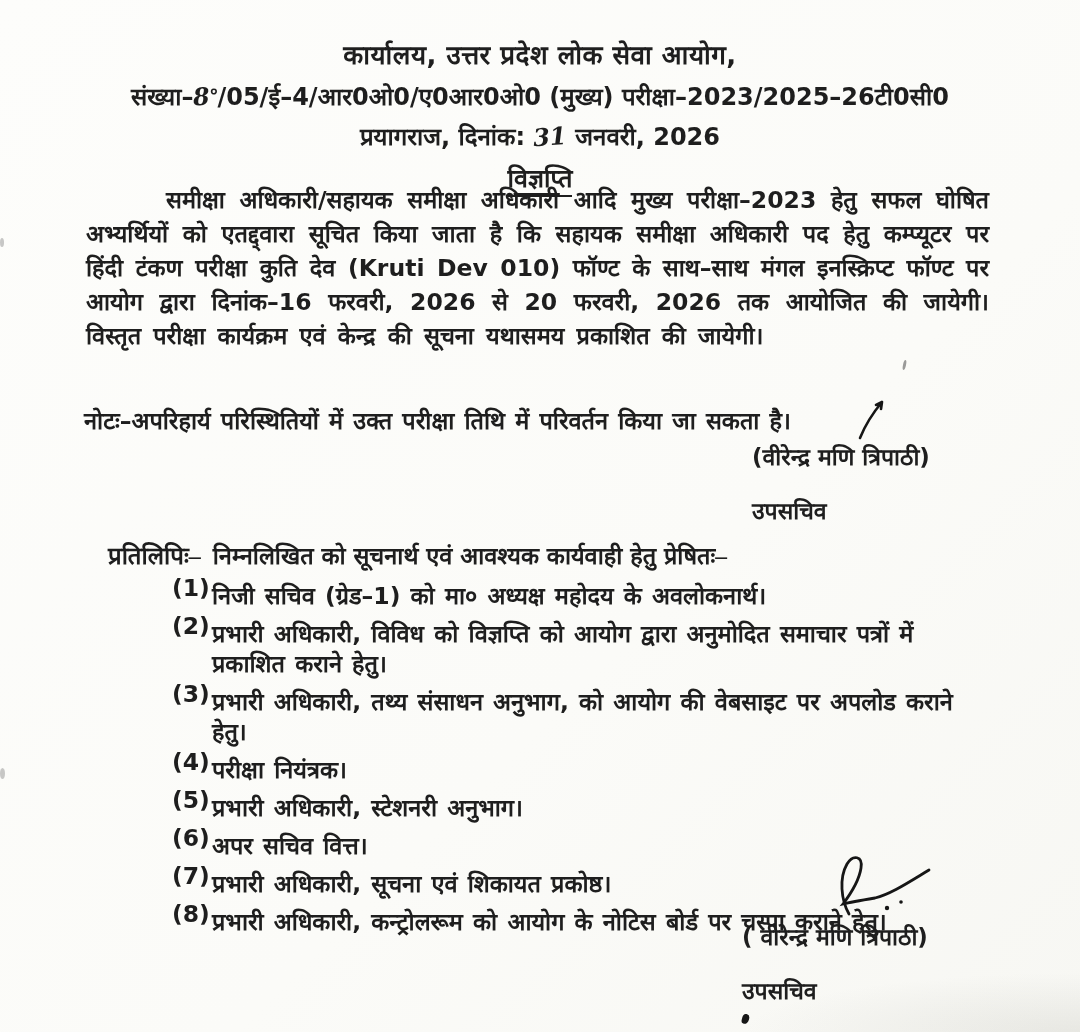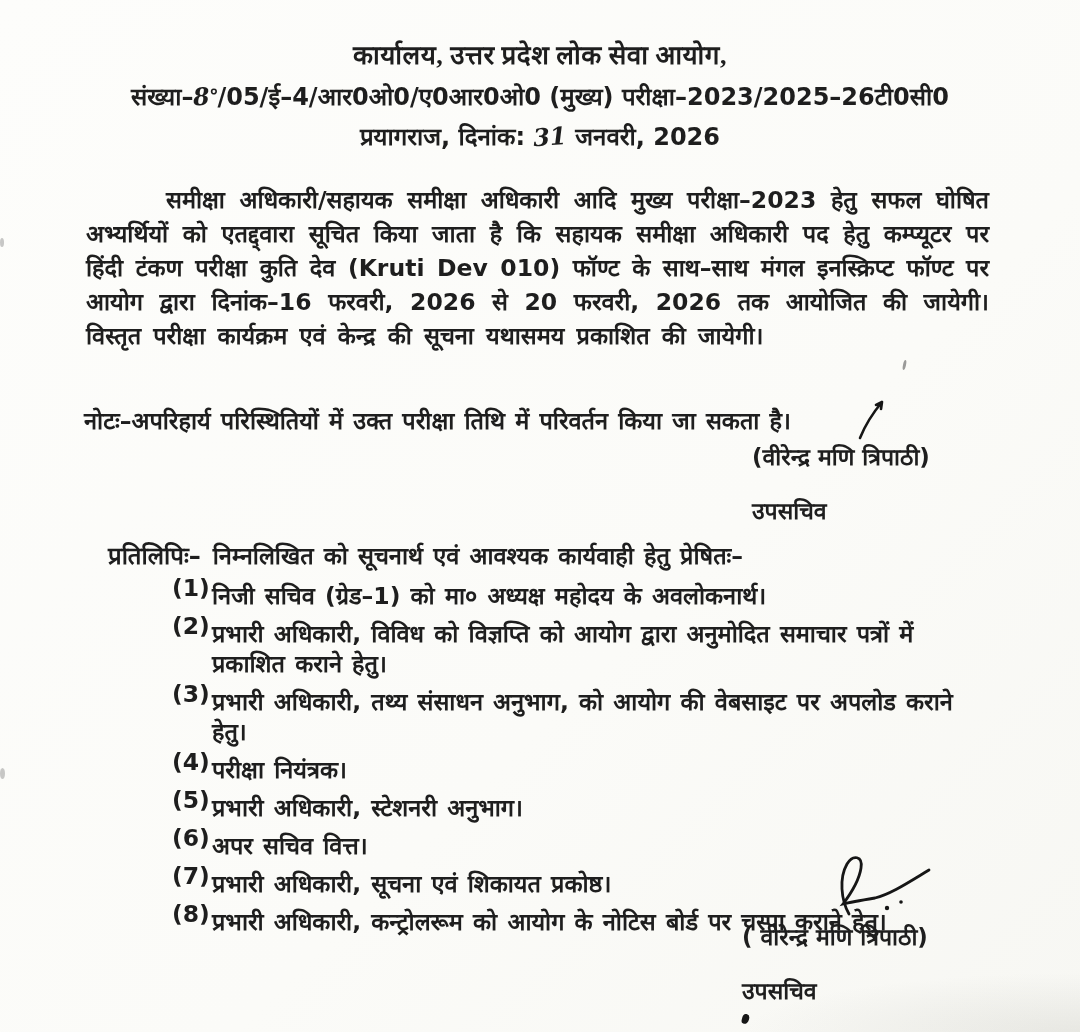--- a/index.html
+++ b/index.html
@@ -13,7 +13,7 @@
   }
   
   .hdr{position:absolute;top:36px;left:0;width:100%;text-align:center;font-weight:600;}
-  .hdr-office{font-size:26px;letter-spacing:0.5px;font-family:Liberation Serif, serif;}
+  .hdr-office{font-size:26px;letter-spacing:0.5px;}
   .hdr-ref{font-size:24px;margin-top:7px;}
   .hdr-place{font-size:24px;margin-top:7px;}
   .doc-title{display:inline-block;font-size:25px;font-weight:700;margin-top:8px;

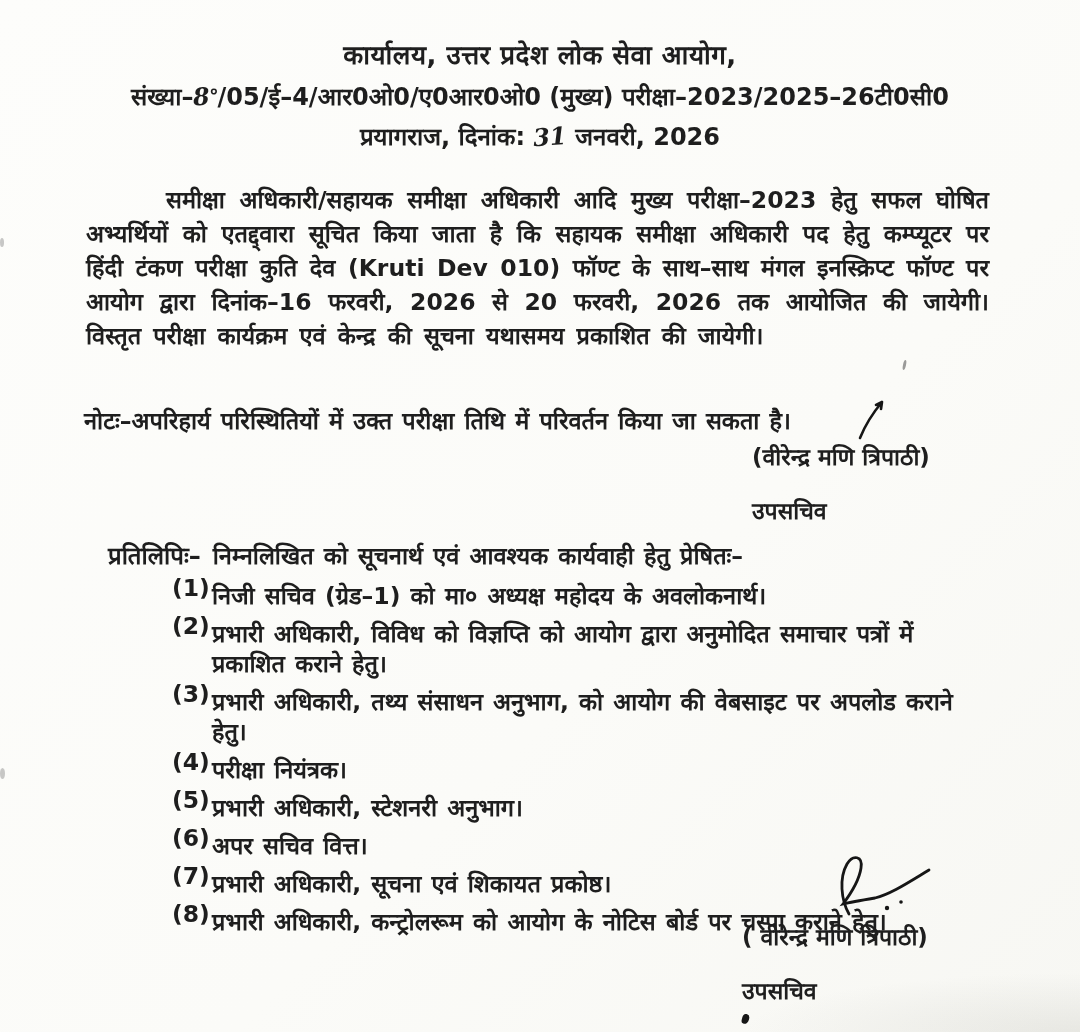--- a/index.html
+++ b/index.html
@@ -70,6 +70,9 @@
       <span>प्रयागराज, दिनांक:</span>
       <span class="hw">31</span>
       <span>जनवरी, 2026</span>
+    </div>
+    <div>
+      <span class="doc-title">विज्ञप्ति</span>
     </div>
   </div>
 

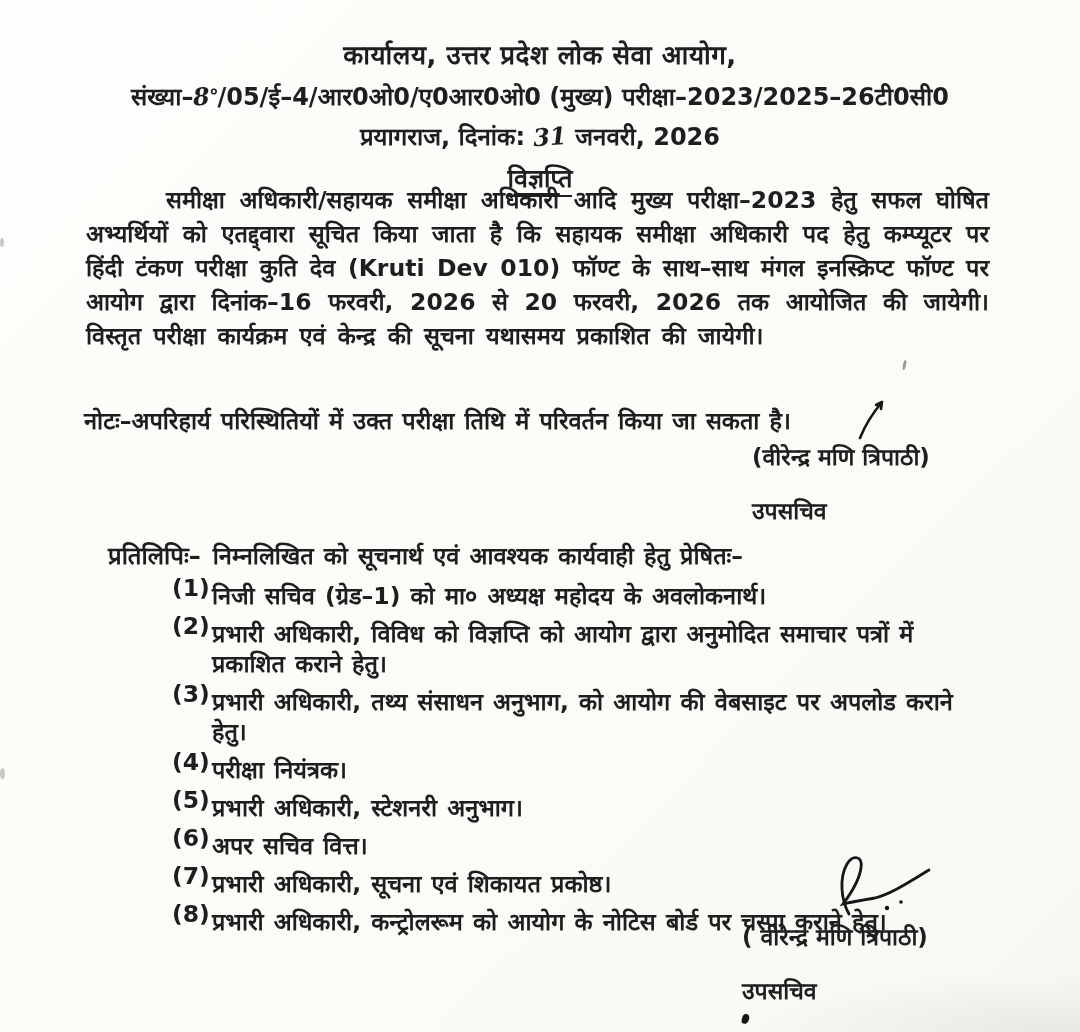--- a/index.html
+++ b/index.html
@@ -41,7 +41,7 @@
   .ink-dot{display:inline-block;width:7px;height:10px;background:#161616;border-radius:50% 50% 60% 40%;margin-top:8px;transform:rotate(15deg);}
   
   .copy{position:absolute;left:108px;top:538px;width:880px;font-size:23.5px;font-weight:600;}
-  .copy-head{display:flex;align-items:baseline;}
+  .copy-head{display:flex;align-items:baseline;font-family:Liberation Serif, serif;}
   .copy-heading{font-weight:700;font-size:24px;white-space:nowrap;}
   .copy-intro{margin-left:12px;word-spacing:2px;}
   .copy-list{list-style:none;margin:2px 0 0 0;padding:0 0 0 64px;}

